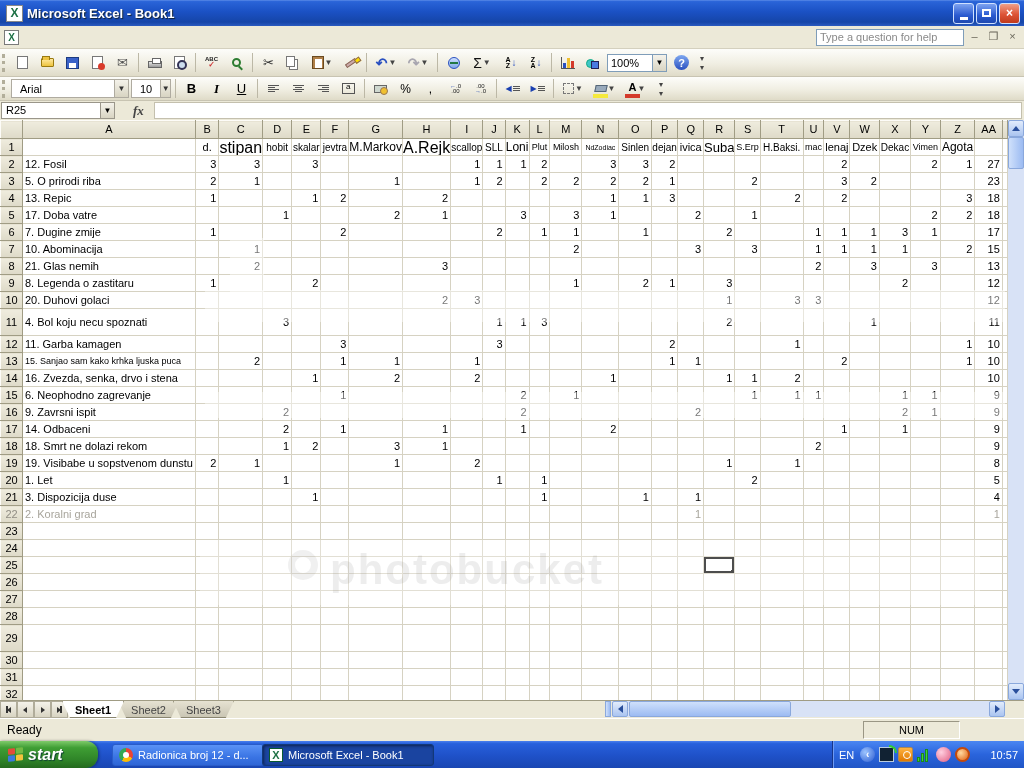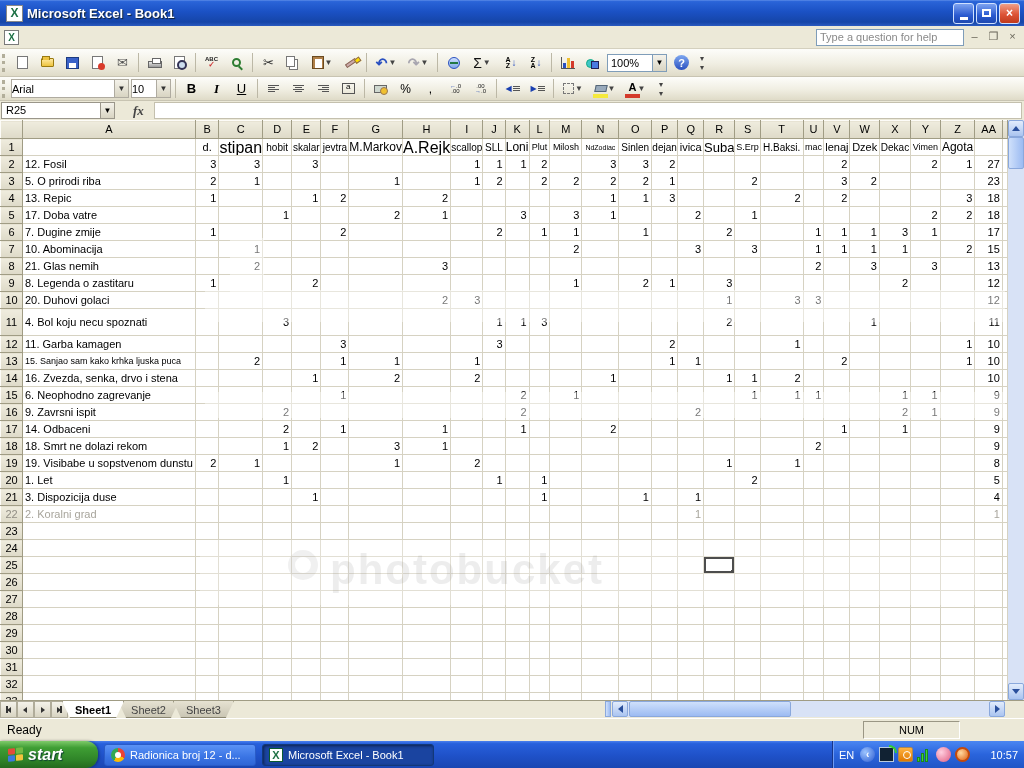--- a/index.html
+++ b/index.html
@@ -85,7 +85,7 @@
   .tb-chevron { margin-left:2px; width:12px; height:21px; font-size:8px; color:#444; display:flex; flex-direction:column; align-items:center; justify-content:center; }
   
   .combo { display:flex; align-items:center; height:19px; background:#fff; border:1px solid #afaba0; margin:0 1px; }
-  .combo .cval { font-size:11px; padding:0 0; }
+  .combo .cval { font-size:11px; padding:0 8px; }
   .combo .cbtn { width:14px; height:17px; background:linear-gradient(180deg,#f4f2ea,#d8d4c2); border-left:1px solid #afaba0;
     font-size:8px; color:#333; display:flex; align-items:center; justify-content:center; }
   .b-label { font-weight:bold; font-size:13px; }

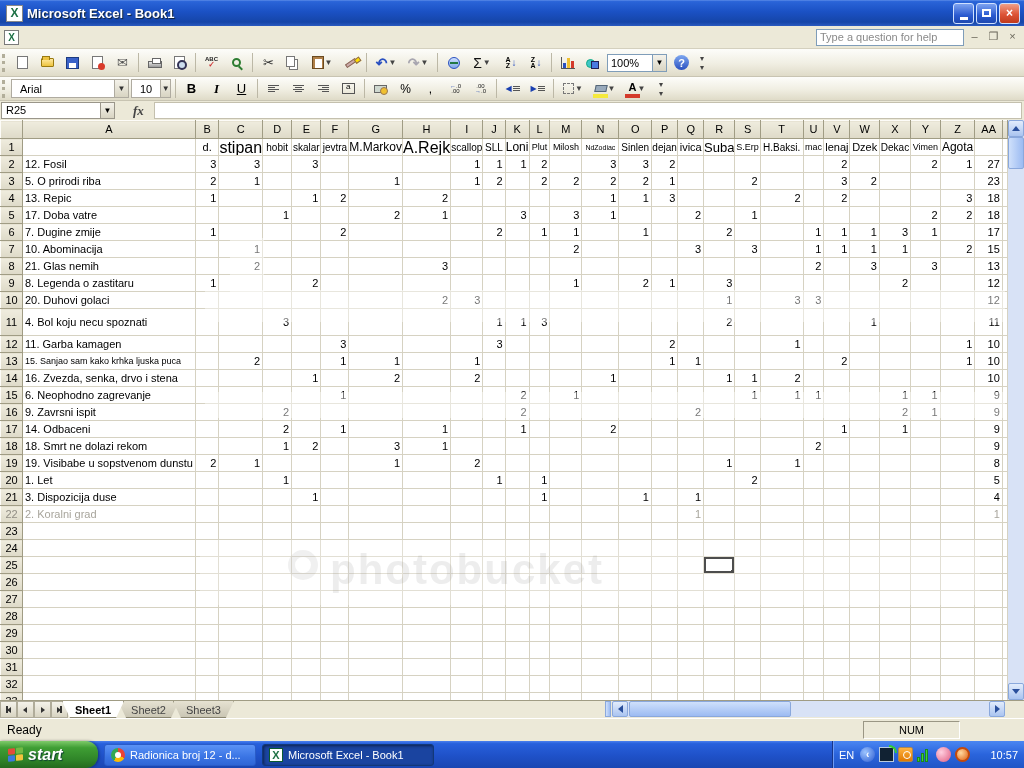--- a/index.html
+++ b/index.html
@@ -1374,7 +1374,7 @@
           <td class="cell num"></td>
           <td class="cell"></td>
         </tr>
-        <tr style="height:17px">
+        <tr style="height:27px">
           <td class="rh">29</td>
           <td class="cell lbl"></td>
           <td class="cell num"></td>

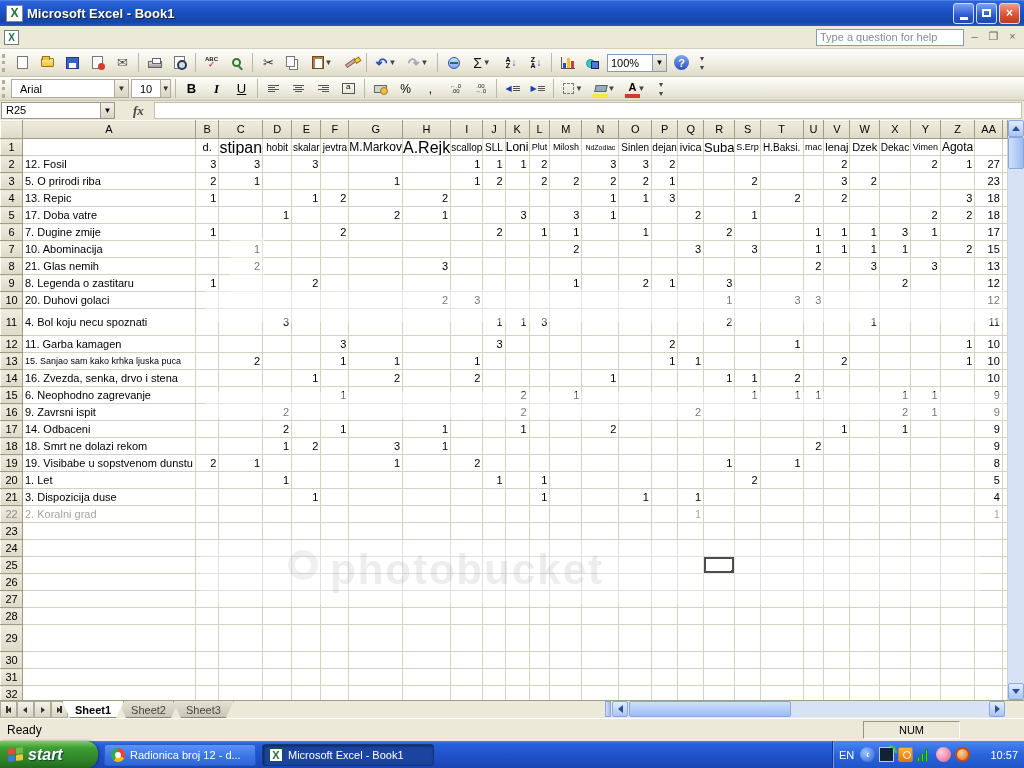--- a/index.html
+++ b/index.html
@@ -1598,7 +1598,7 @@
     </span>
     <span class="label">start</span>
   </div>
-  <span id="tasks"><span class="taskbtn inactive" style="left:104px;width:152px">
+  <span id="tasks"><span class="taskbtn inactive" style="left:112px;width:152px">
         <span class="chromeball"></span>
         <span>Radionica broj 12 - d...</span>
       </span><span class="taskbtn active" style="left:262px;width:172px">

